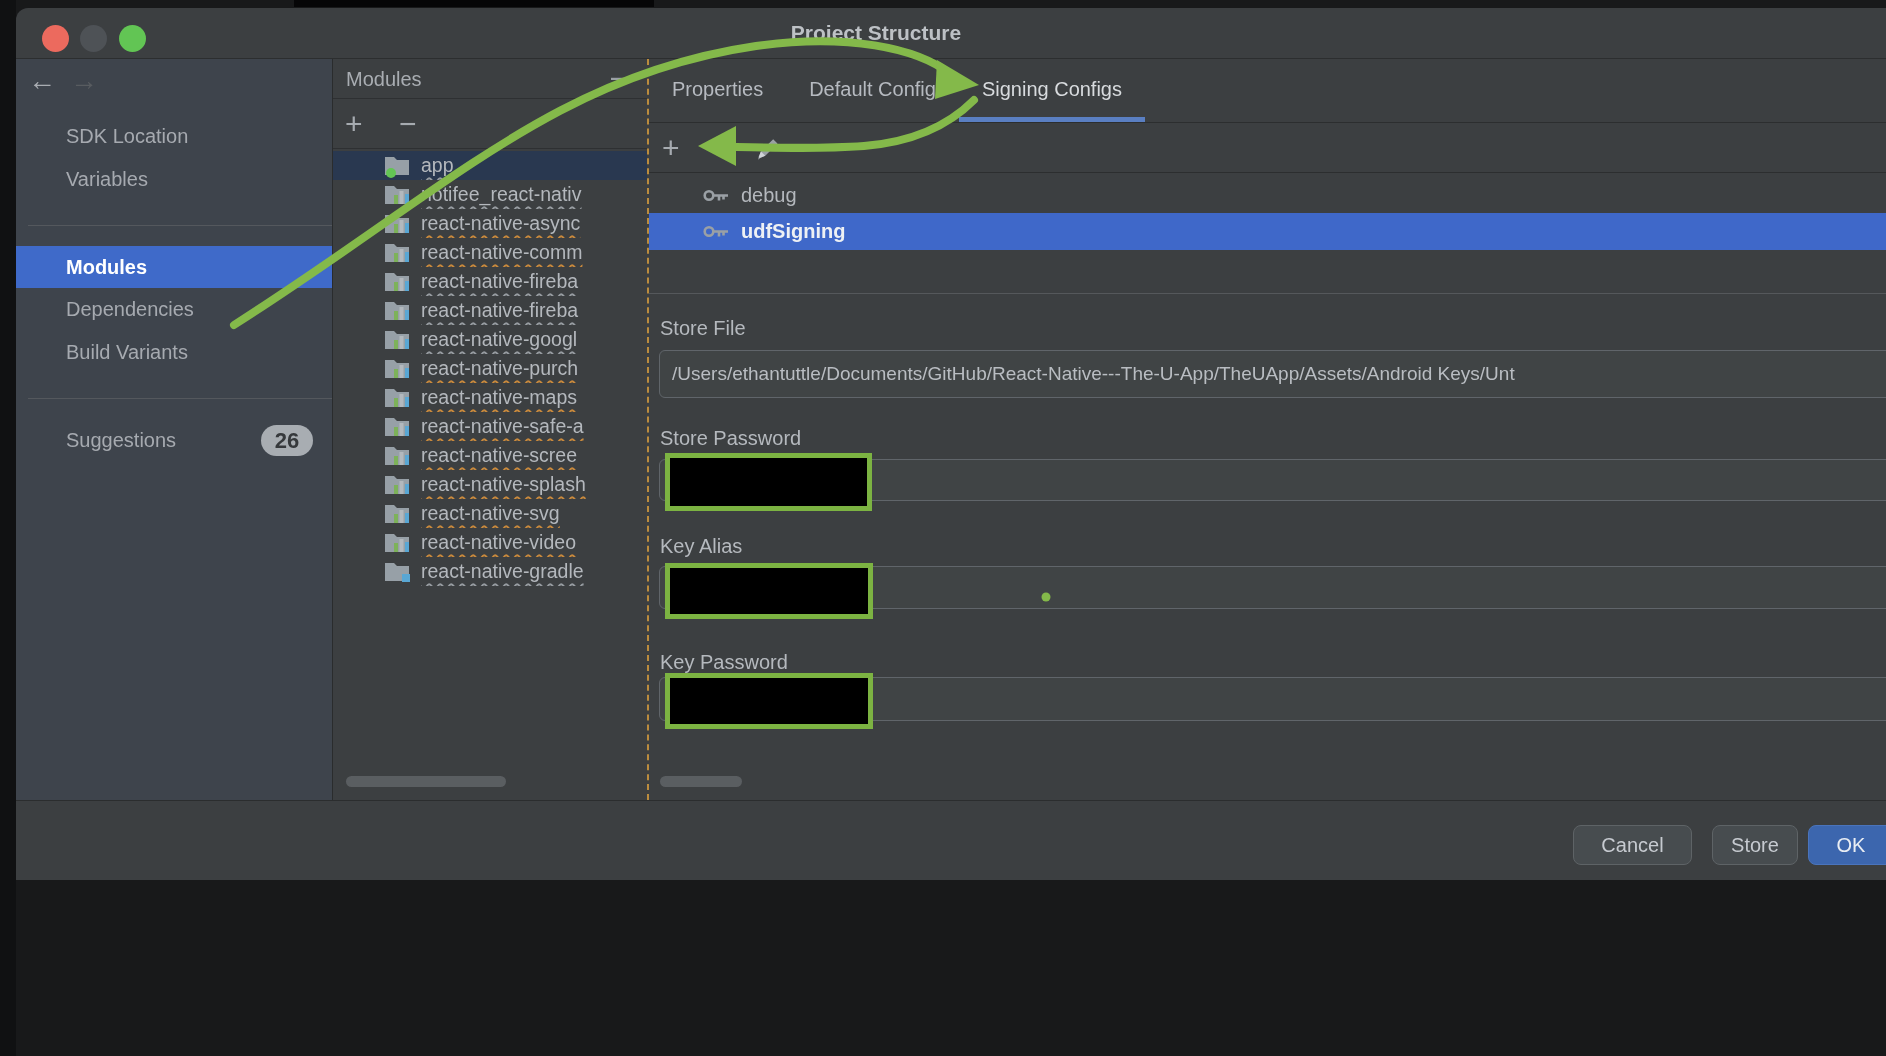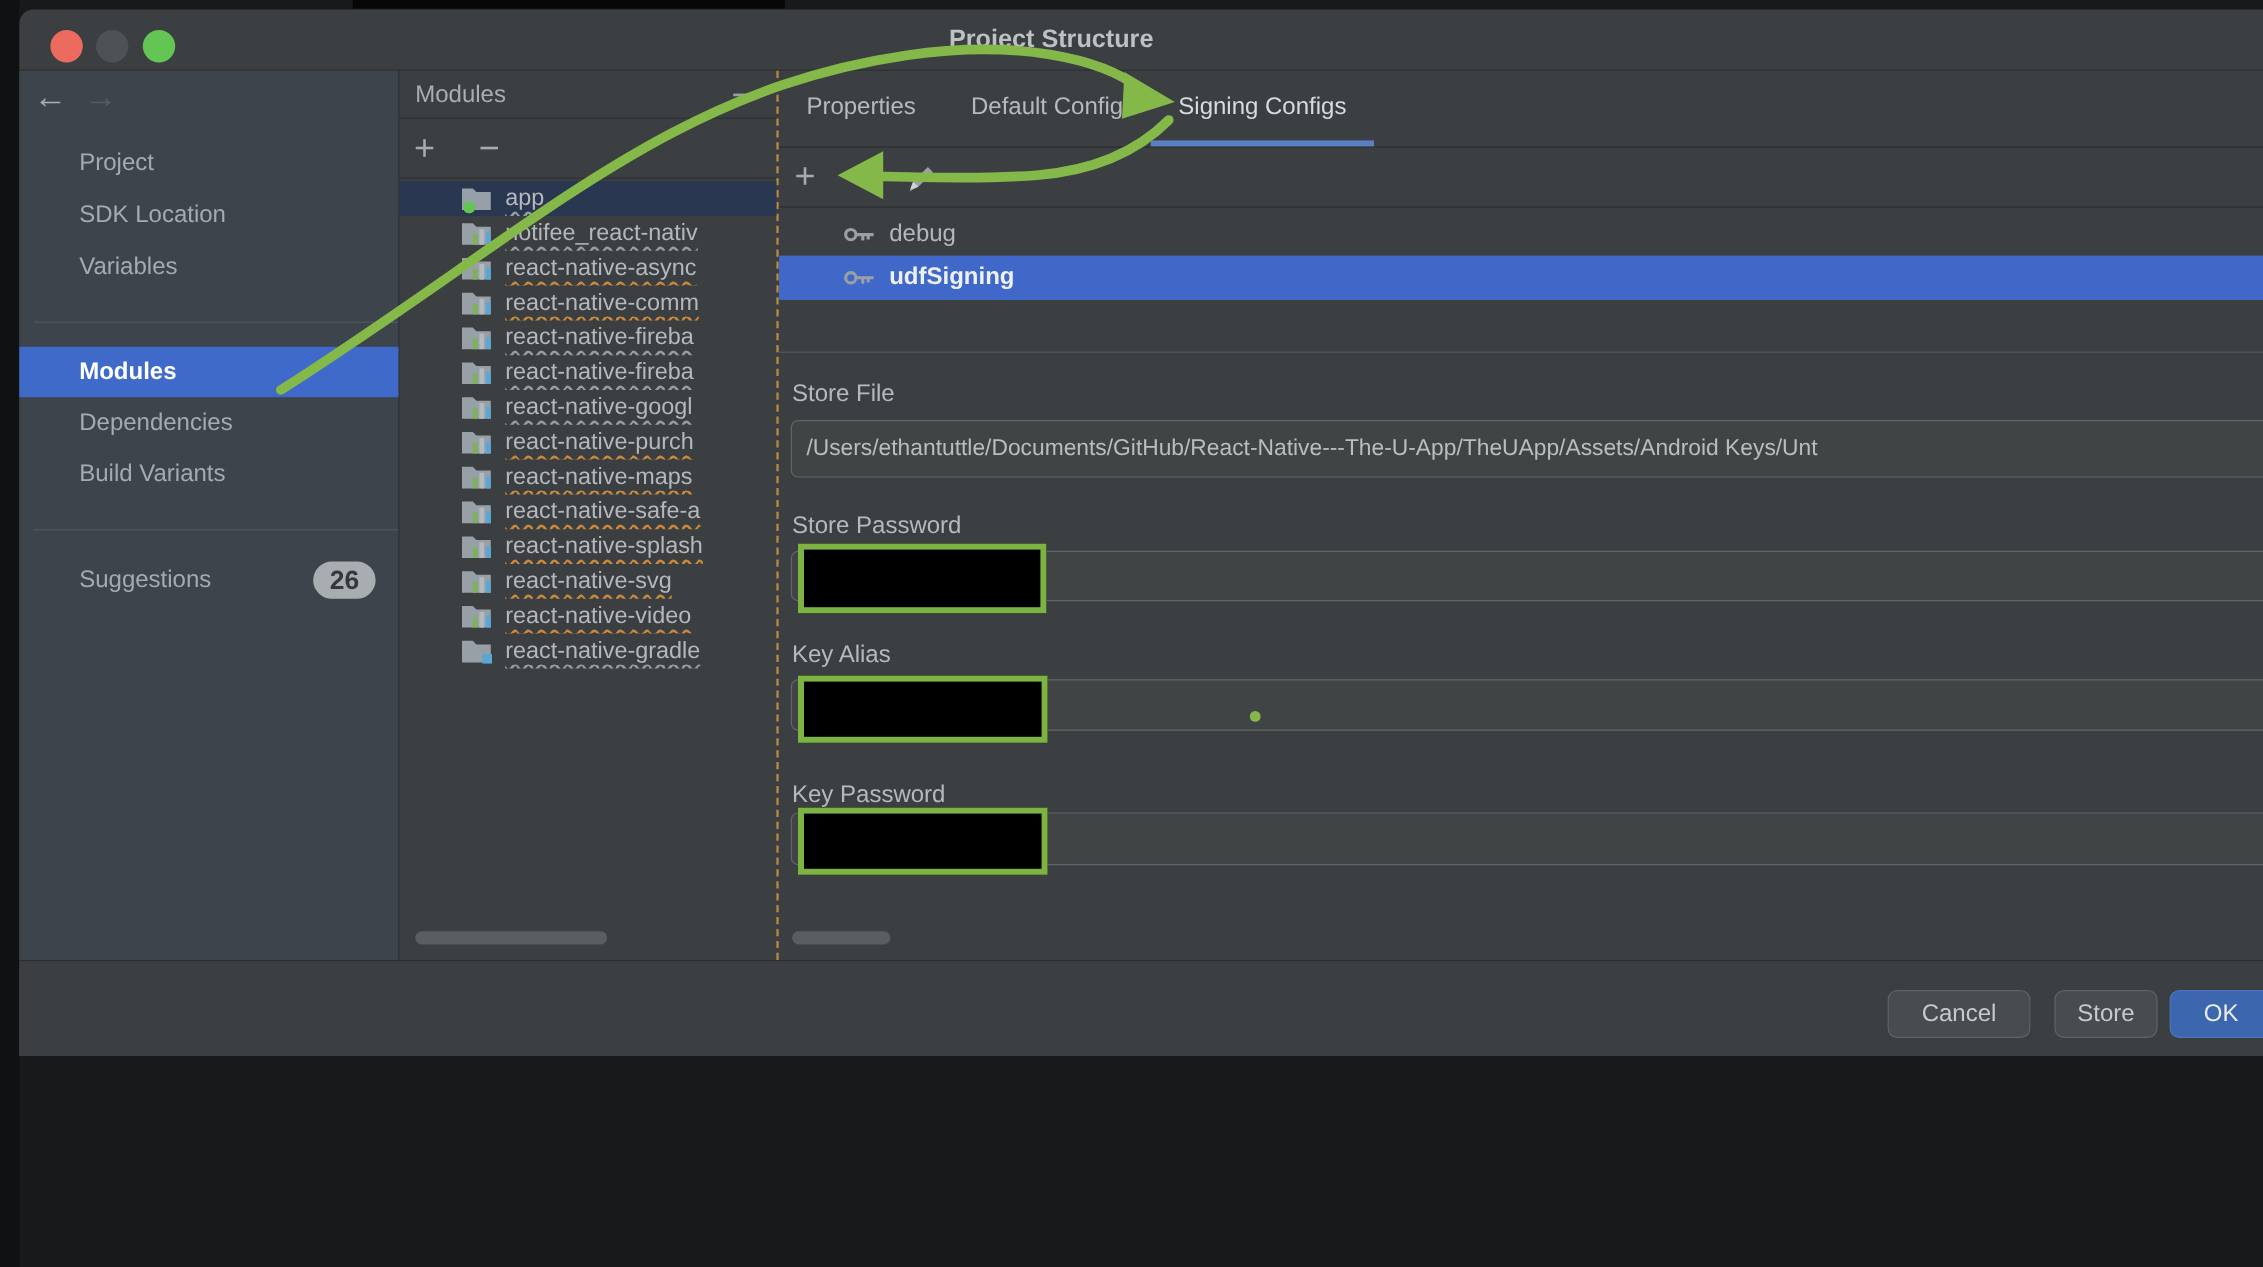--- a/index.html
+++ b/index.html
@@ -123,10 +123,6 @@
         <span class="nav-arrow nav-fwd">→</span>
         <div class="side-items" id="side-items">
             <div class="side-item">
-    <span class="lbl">Project</span>
-    
-  </div>
-            <div class="side-item">
     <span class="lbl">SDK Location</span>
     
   </div>

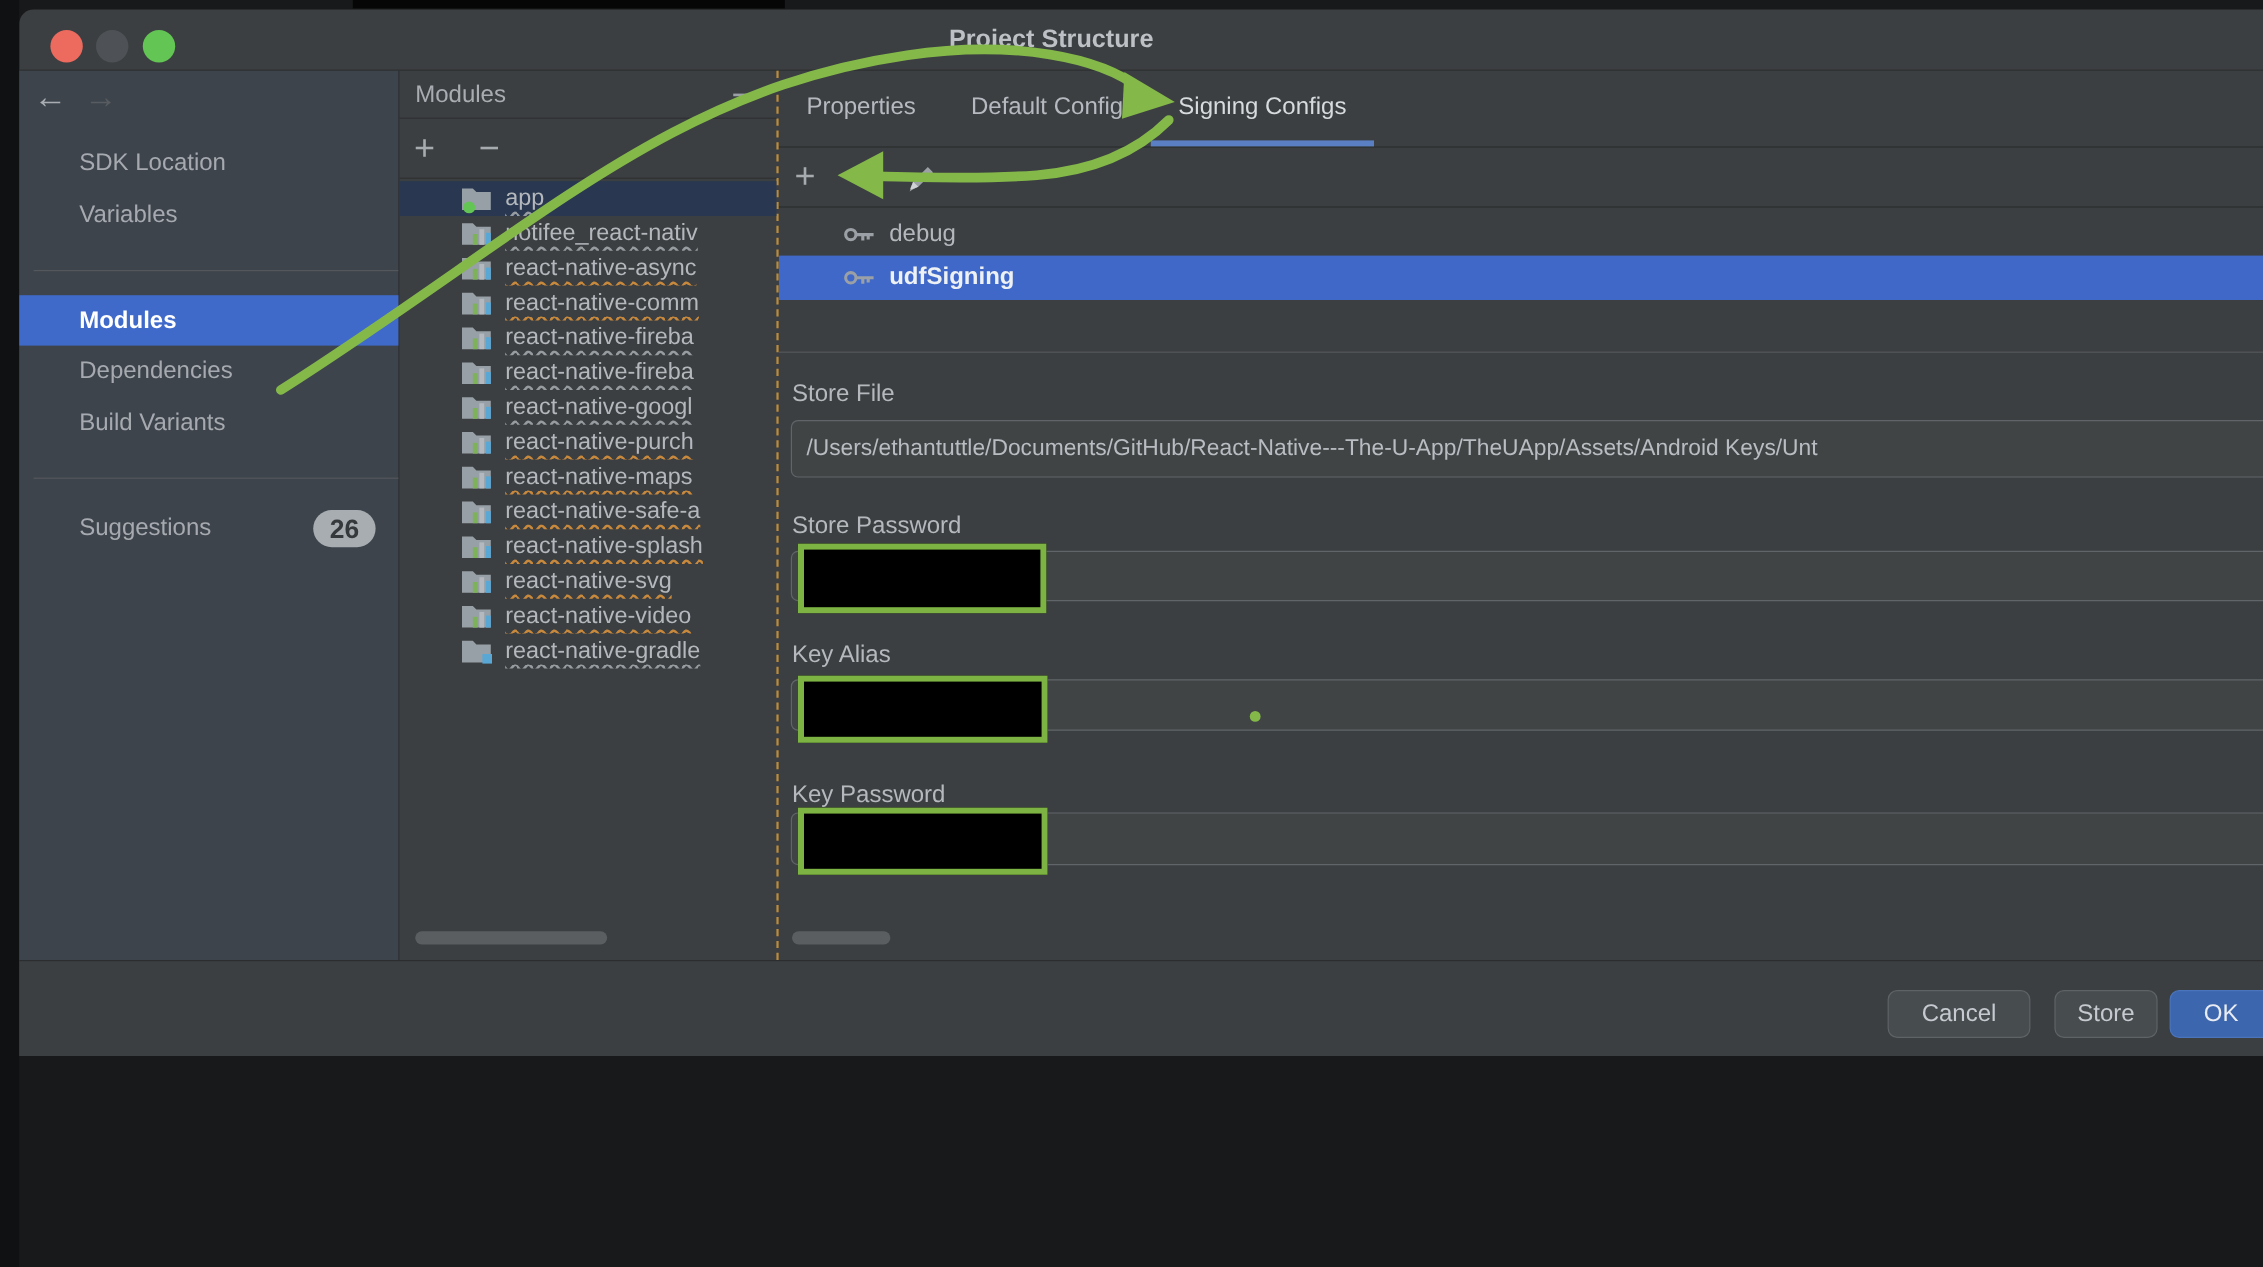--- a/index.html
+++ b/index.html
@@ -302,6 +302,19 @@
       <circle class="dot" cx="9" cy="19" r="5" fill="#63c554"></circle>
       <rect class="sq" x="20" y="14" width="8" height="8" fill="#59a7d4"></rect>
     </svg>
+    <span class="mod-name u-orange">react-native-scree</span>
+  </div>
+            <div class="mod-row">
+    <svg class="mod-icon android-module" viewBox="0 0 30 24">
+      <path class="folder" d="M3 3 h9 l3 3 h12 v15 h-24 z" fill="#97a0a7"></path>
+      <g class="bars">
+        <rect x="12" y="12" width="4" height="9" fill="#7db25a"></rect>
+        <rect x="17.5" y="8" width="4" height="13" fill="#b3b9be"></rect>
+        <rect x="23" y="11" width="4" height="10" fill="#59a7d4"></rect>
+      </g>
+      <circle class="dot" cx="9" cy="19" r="5" fill="#63c554"></circle>
+      <rect class="sq" x="20" y="14" width="8" height="8" fill="#59a7d4"></rect>
+    </svg>
     <span class="mod-name u-orange">react-native-splash</span>
   </div>
             <div class="mod-row">

